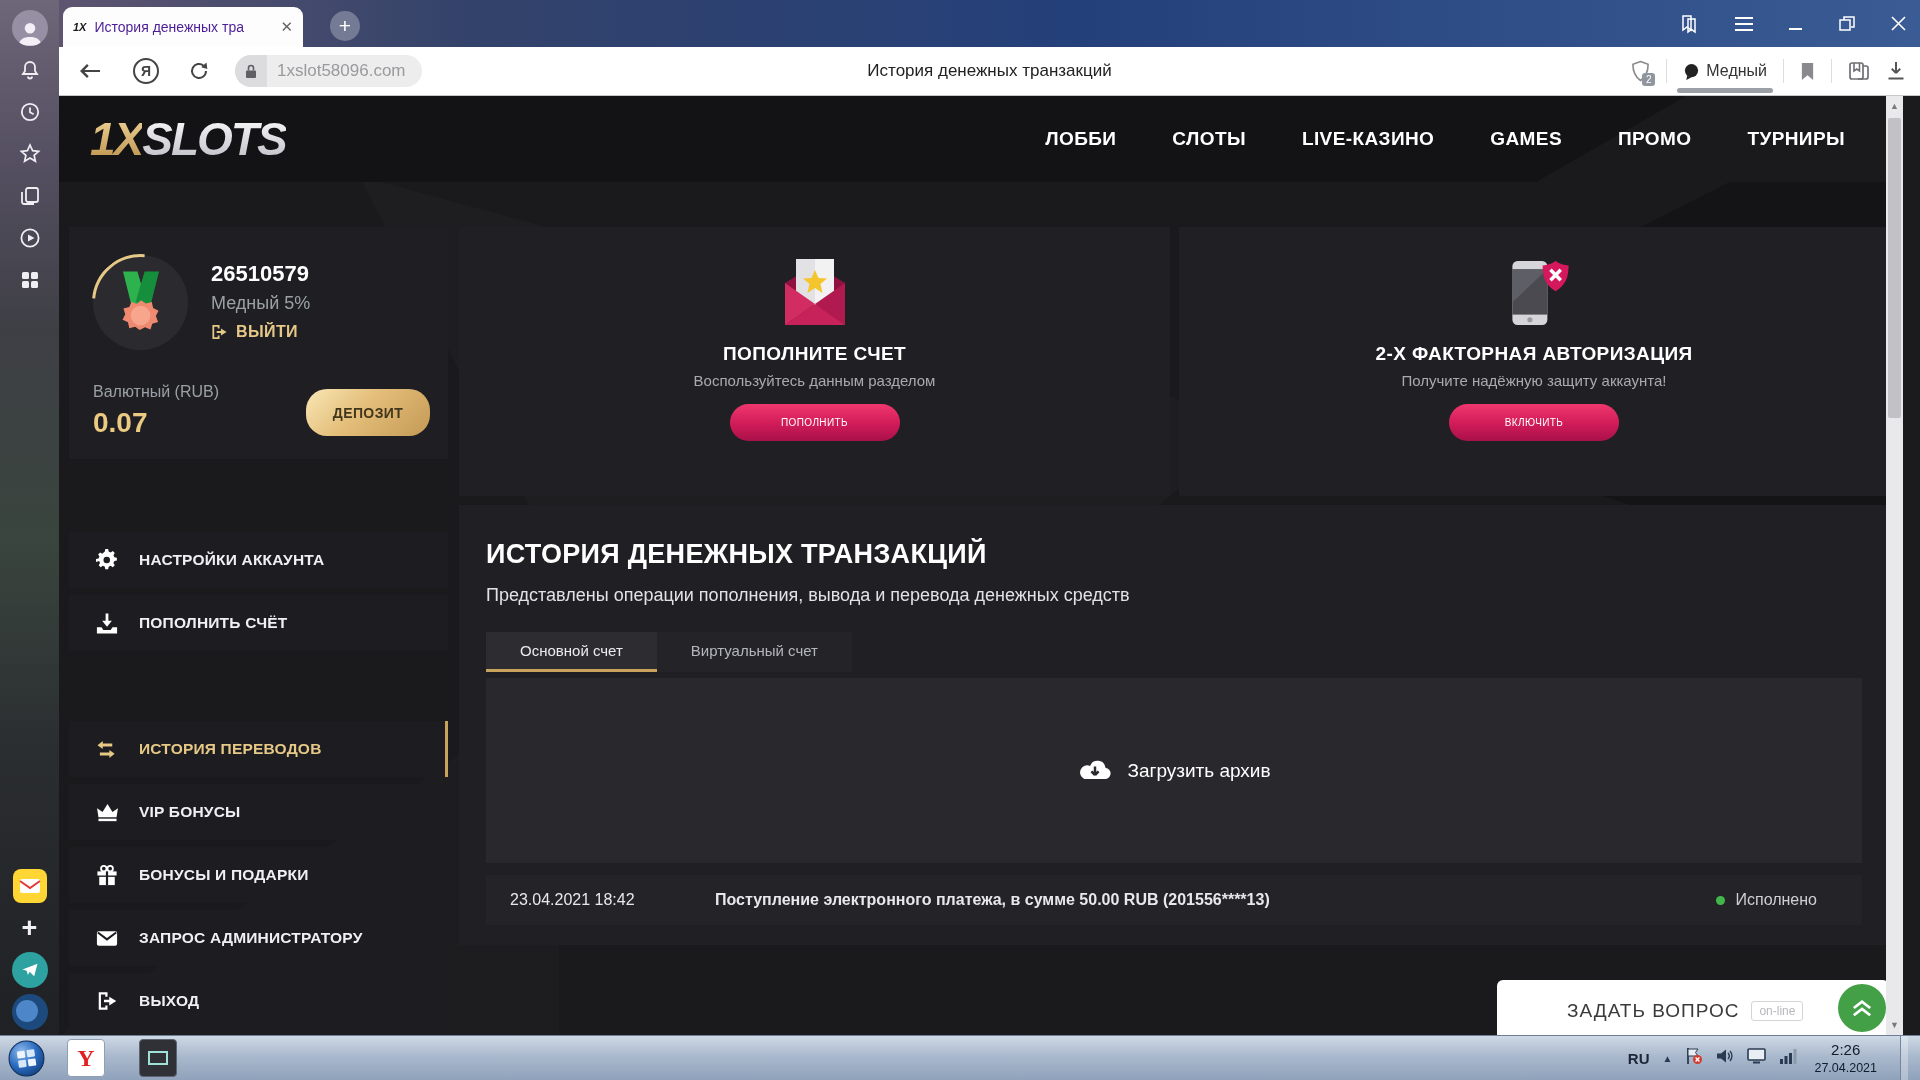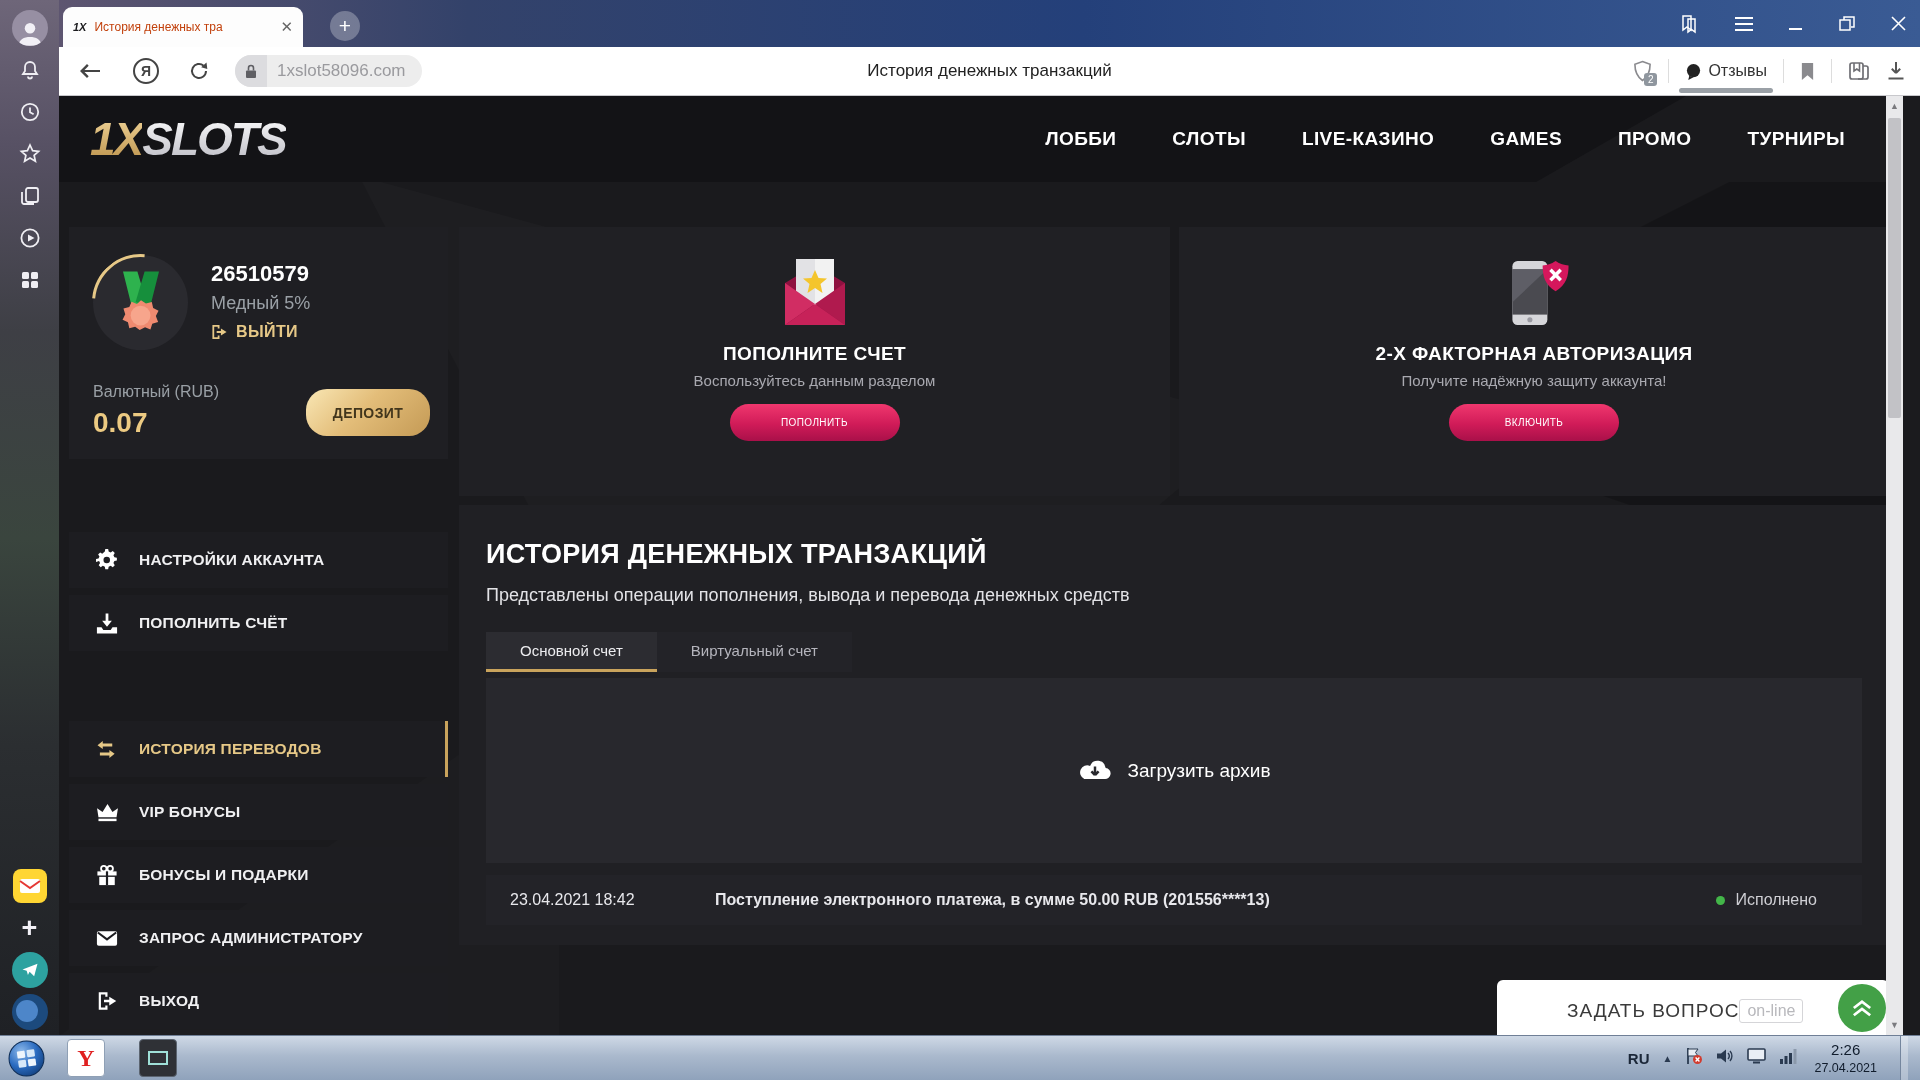--- a/index.html
+++ b/index.html
@@ -26,7 +26,7 @@
   .tab{position:absolute;left:4px;top:7px;width:240px;height:40px;background:#fdfdfd;border-radius:9px 9px 0 0;
     display:flex;align-items:center;padding:0 10px;gap:8px}
   .tab-fav{font-size:11px;font-weight:bold;font-style:italic;color:#1b1b1e;flex:0 0 auto}
-  .tab-title{font-size:12px;color:#c2410c;white-space:nowrap;overflow:hidden;text-overflow:ellipsis;flex:1}
+  .tab-title{font-size:14px;color:#4c1d95;white-space:nowrap;overflow:hidden;text-overflow:ellipsis;flex:1}
   .tab-x{color:#666;font-size:15px;cursor:pointer;flex:0 0 auto}
   .newtab{position:absolute;left:271px;top:11px;width:30px;height:30px;border-radius:50%;background:rgba(255,255,255,.28);
     color:#fff;font-size:21px;display:flex;align-items:center;justify-content:center;cursor:pointer}

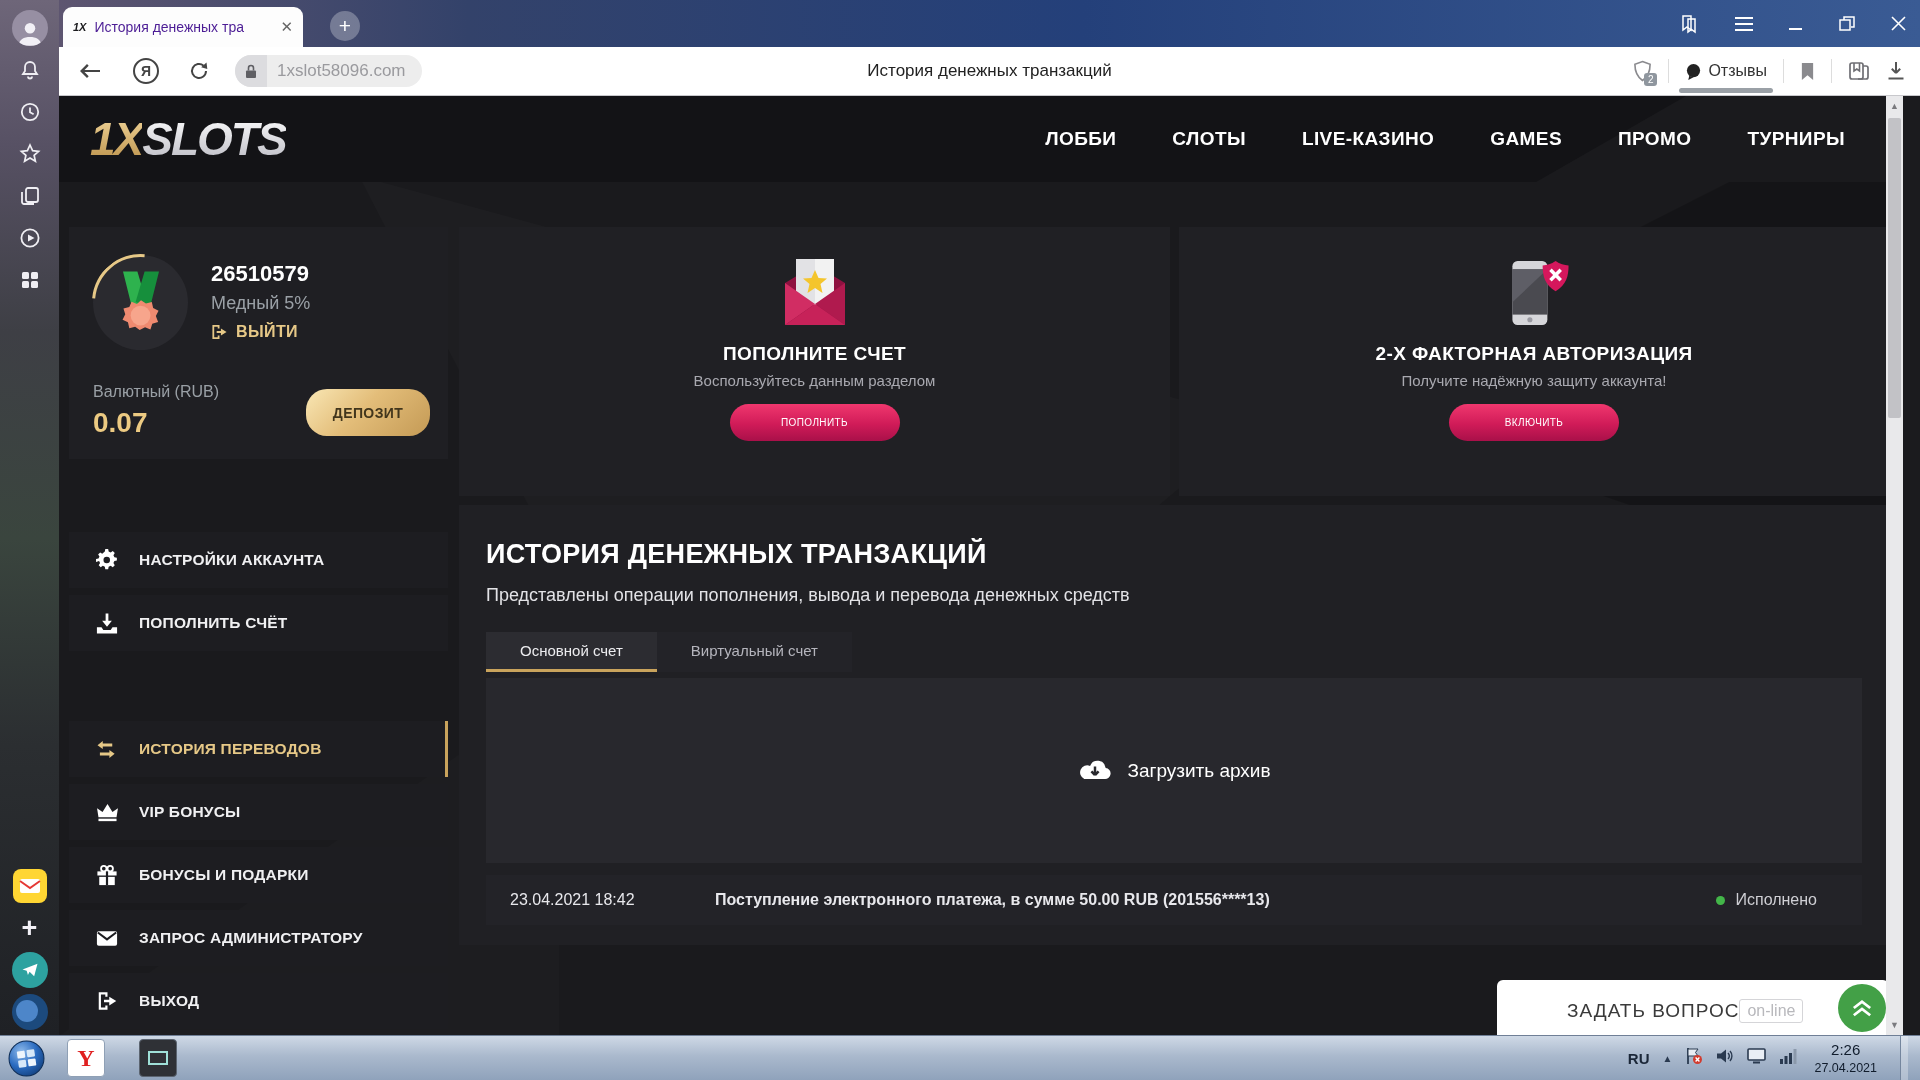--- a/index.html
+++ b/index.html
@@ -310,7 +310,7 @@
             <circle cx="9" cy="8" r="7" fill="#222"></circle>
             <path d="M4.5 13.5L3.5 18l5.5-3z" fill="#222"></path>
           </svg>
-        <span>Отзывы</span>
+        <span>Медный</span>
       </span>
       <span class="tb-div"></span>
       <span class="tb-ic">

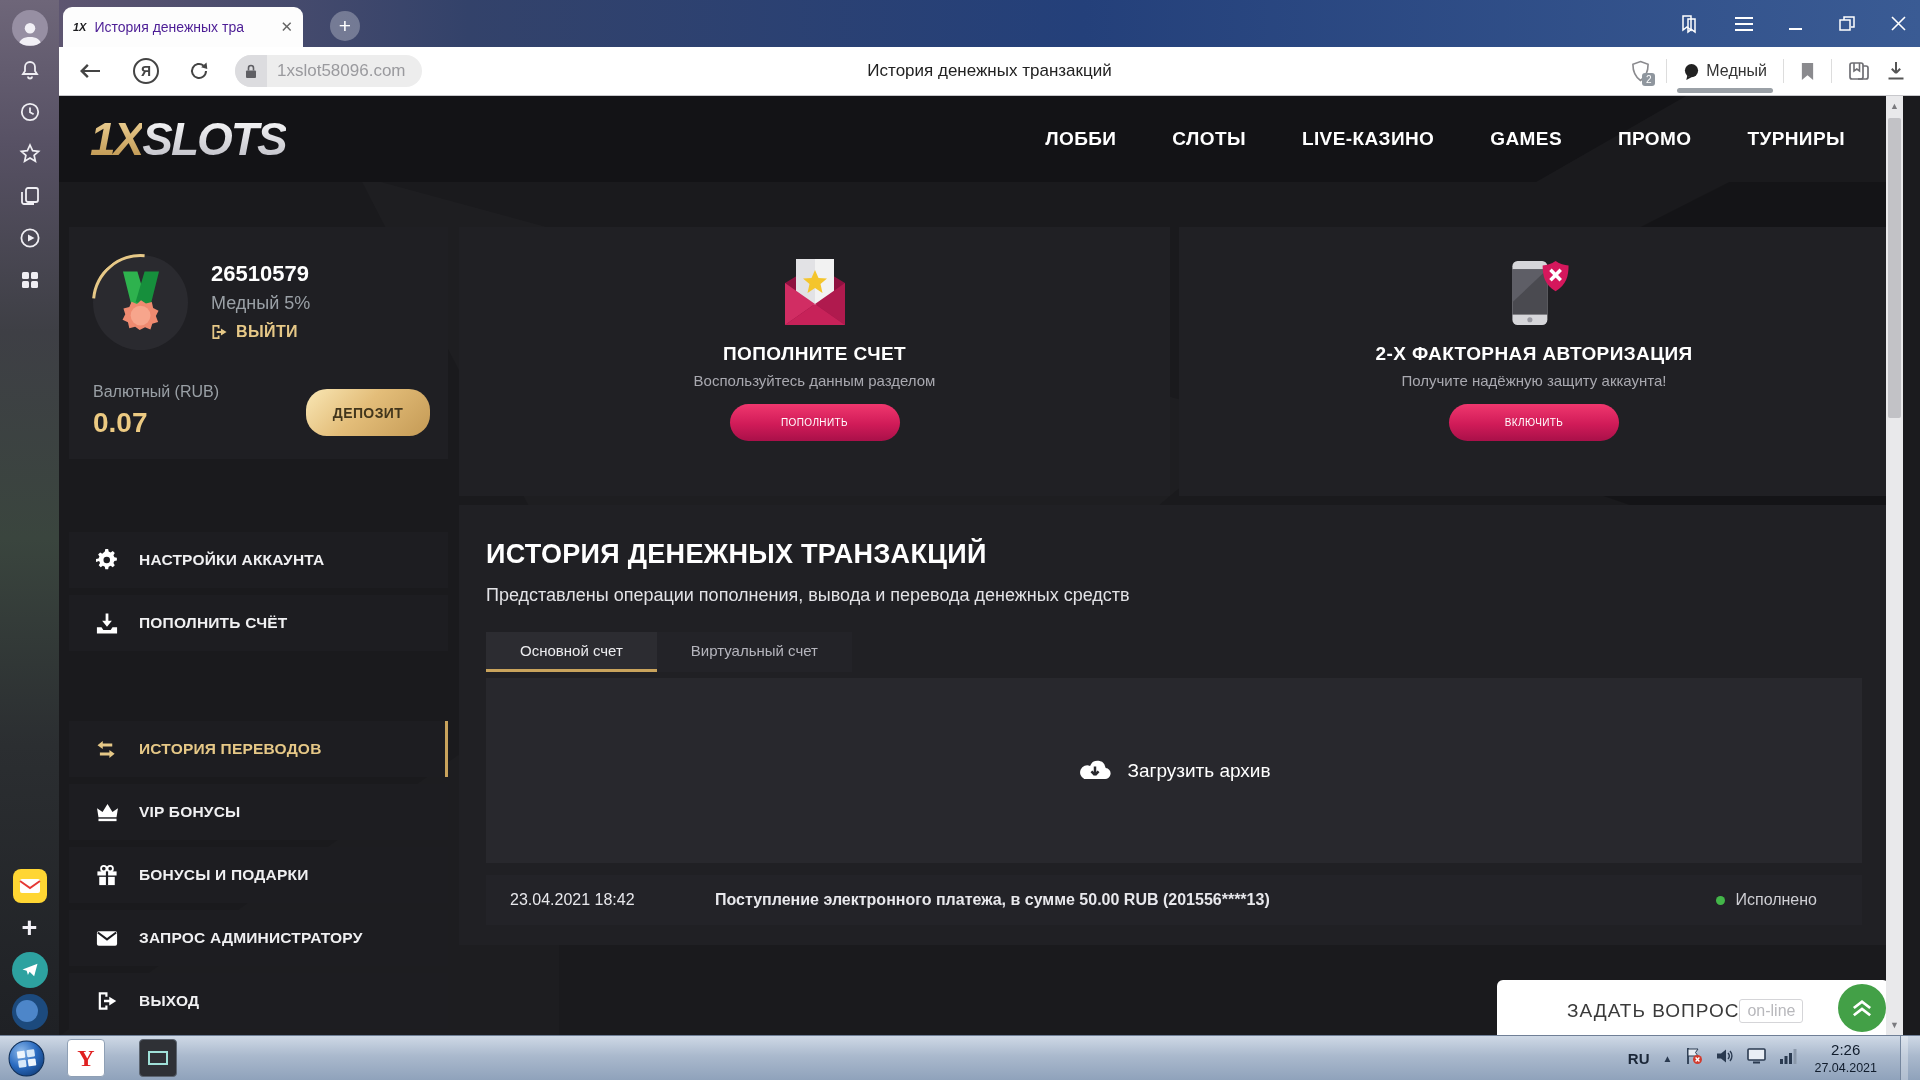--- a/index.html
+++ b/index.html
@@ -125,7 +125,7 @@
   .chat{position:absolute;left:1438px;top:884px;width:392px;height:62px;background:#fff;border-radius:6px 6px 0 0;
     display:flex;align-items:center}
   .chat-label{margin-left:70px;font-size:19px;color:#3a3a3a;letter-spacing:1px}
-  .chat-badge{font-size:16px;color:#b8b8bc;border:1px solid #d5d5d8;border-radius:3px;padding:2px 7px}
+  .chat-badge{margin-left:12px;font-size:12px;color:#b8b8bc;border:1px solid #d5d5d8;border-radius:3px;padding:2px 7px}
   .chat-btn{position:absolute;right:3px;top:4px;width:48px;height:48px;border-radius:50%;background:#43a047;
     display:flex;align-items:center;justify-content:center;cursor:pointer}
 

